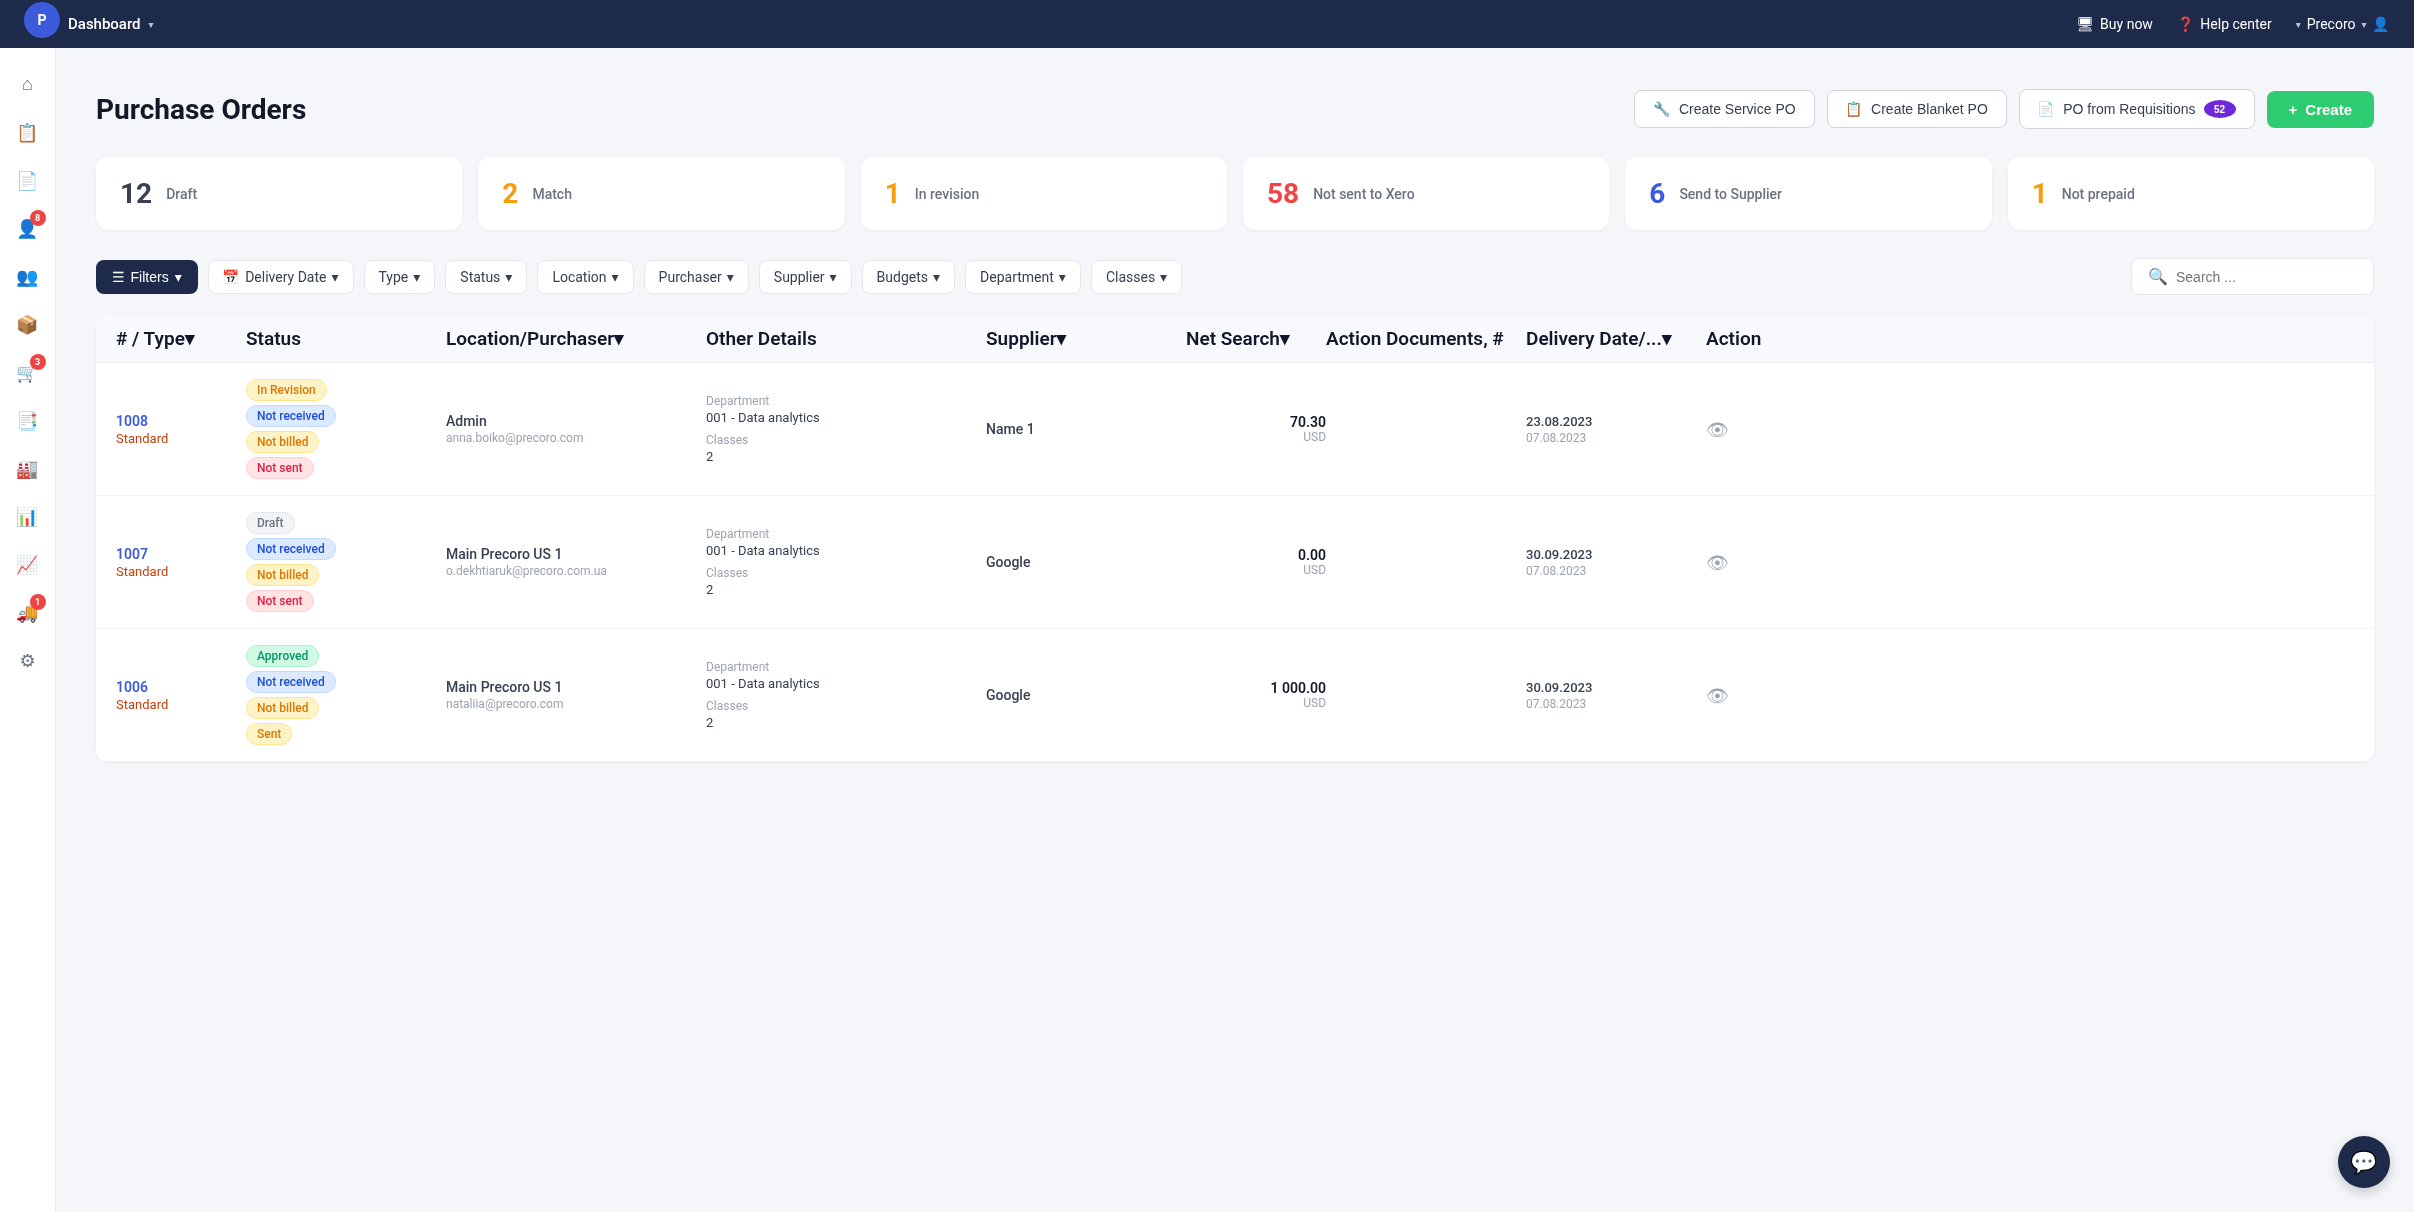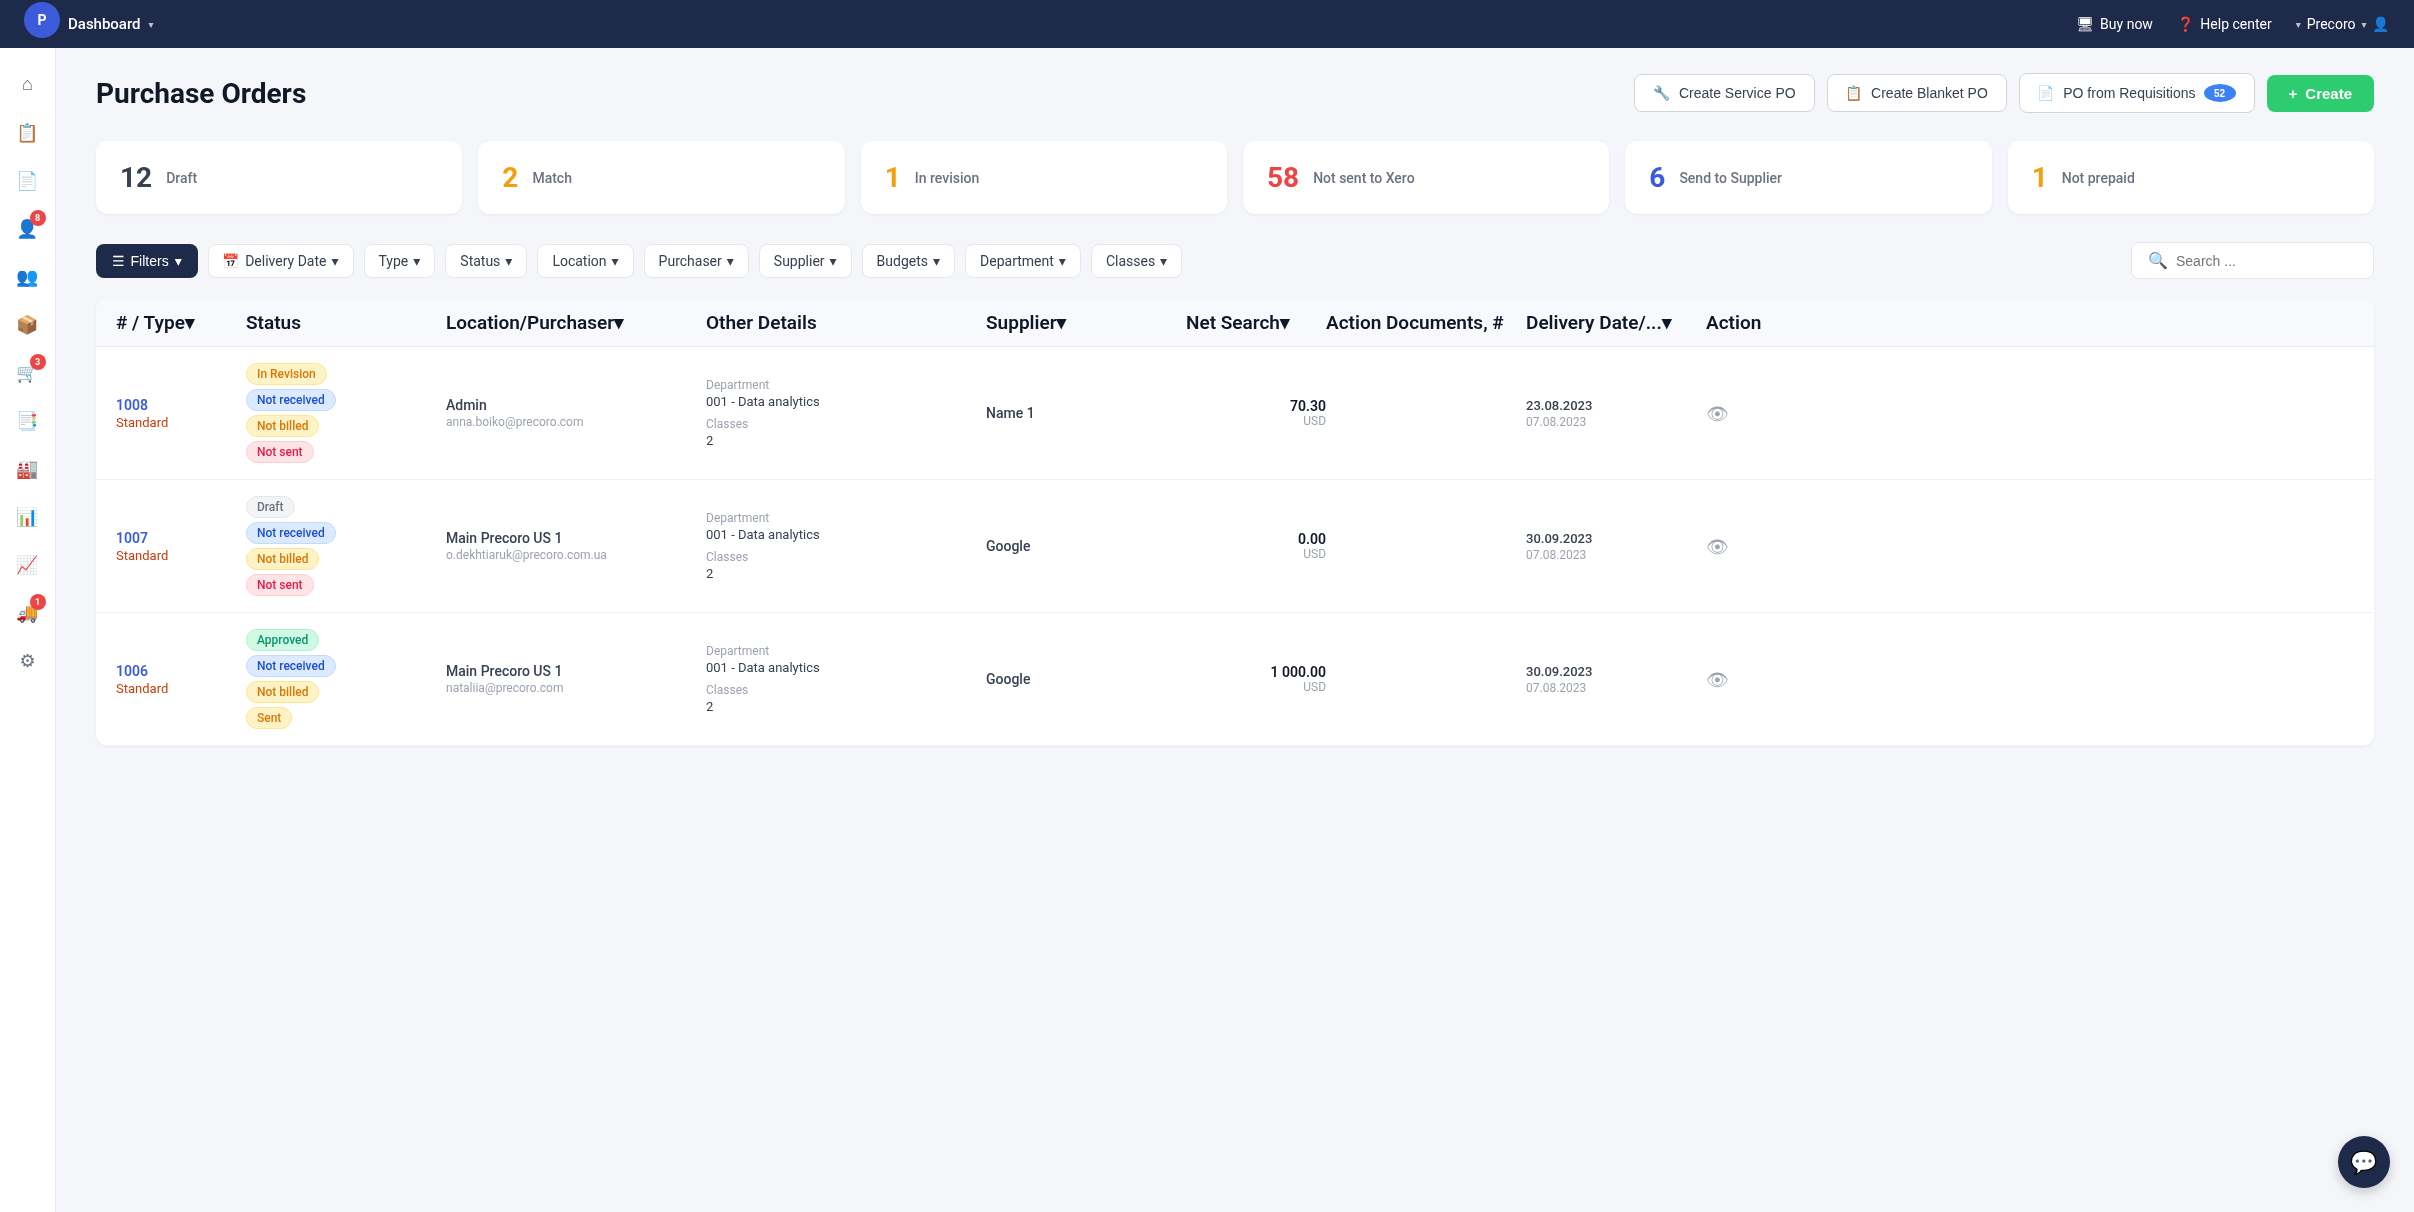--- a/index.html
+++ b/index.html
@@ -62,7 +62,7 @@
     }
 
     
-    .main { flex: 1; overflow-y: auto; padding: 25px 40px; }
+    .main { flex: 1; overflow-y: auto; padding: 25px 40px; margin-top: 16px; }
 
     
     .page-header {

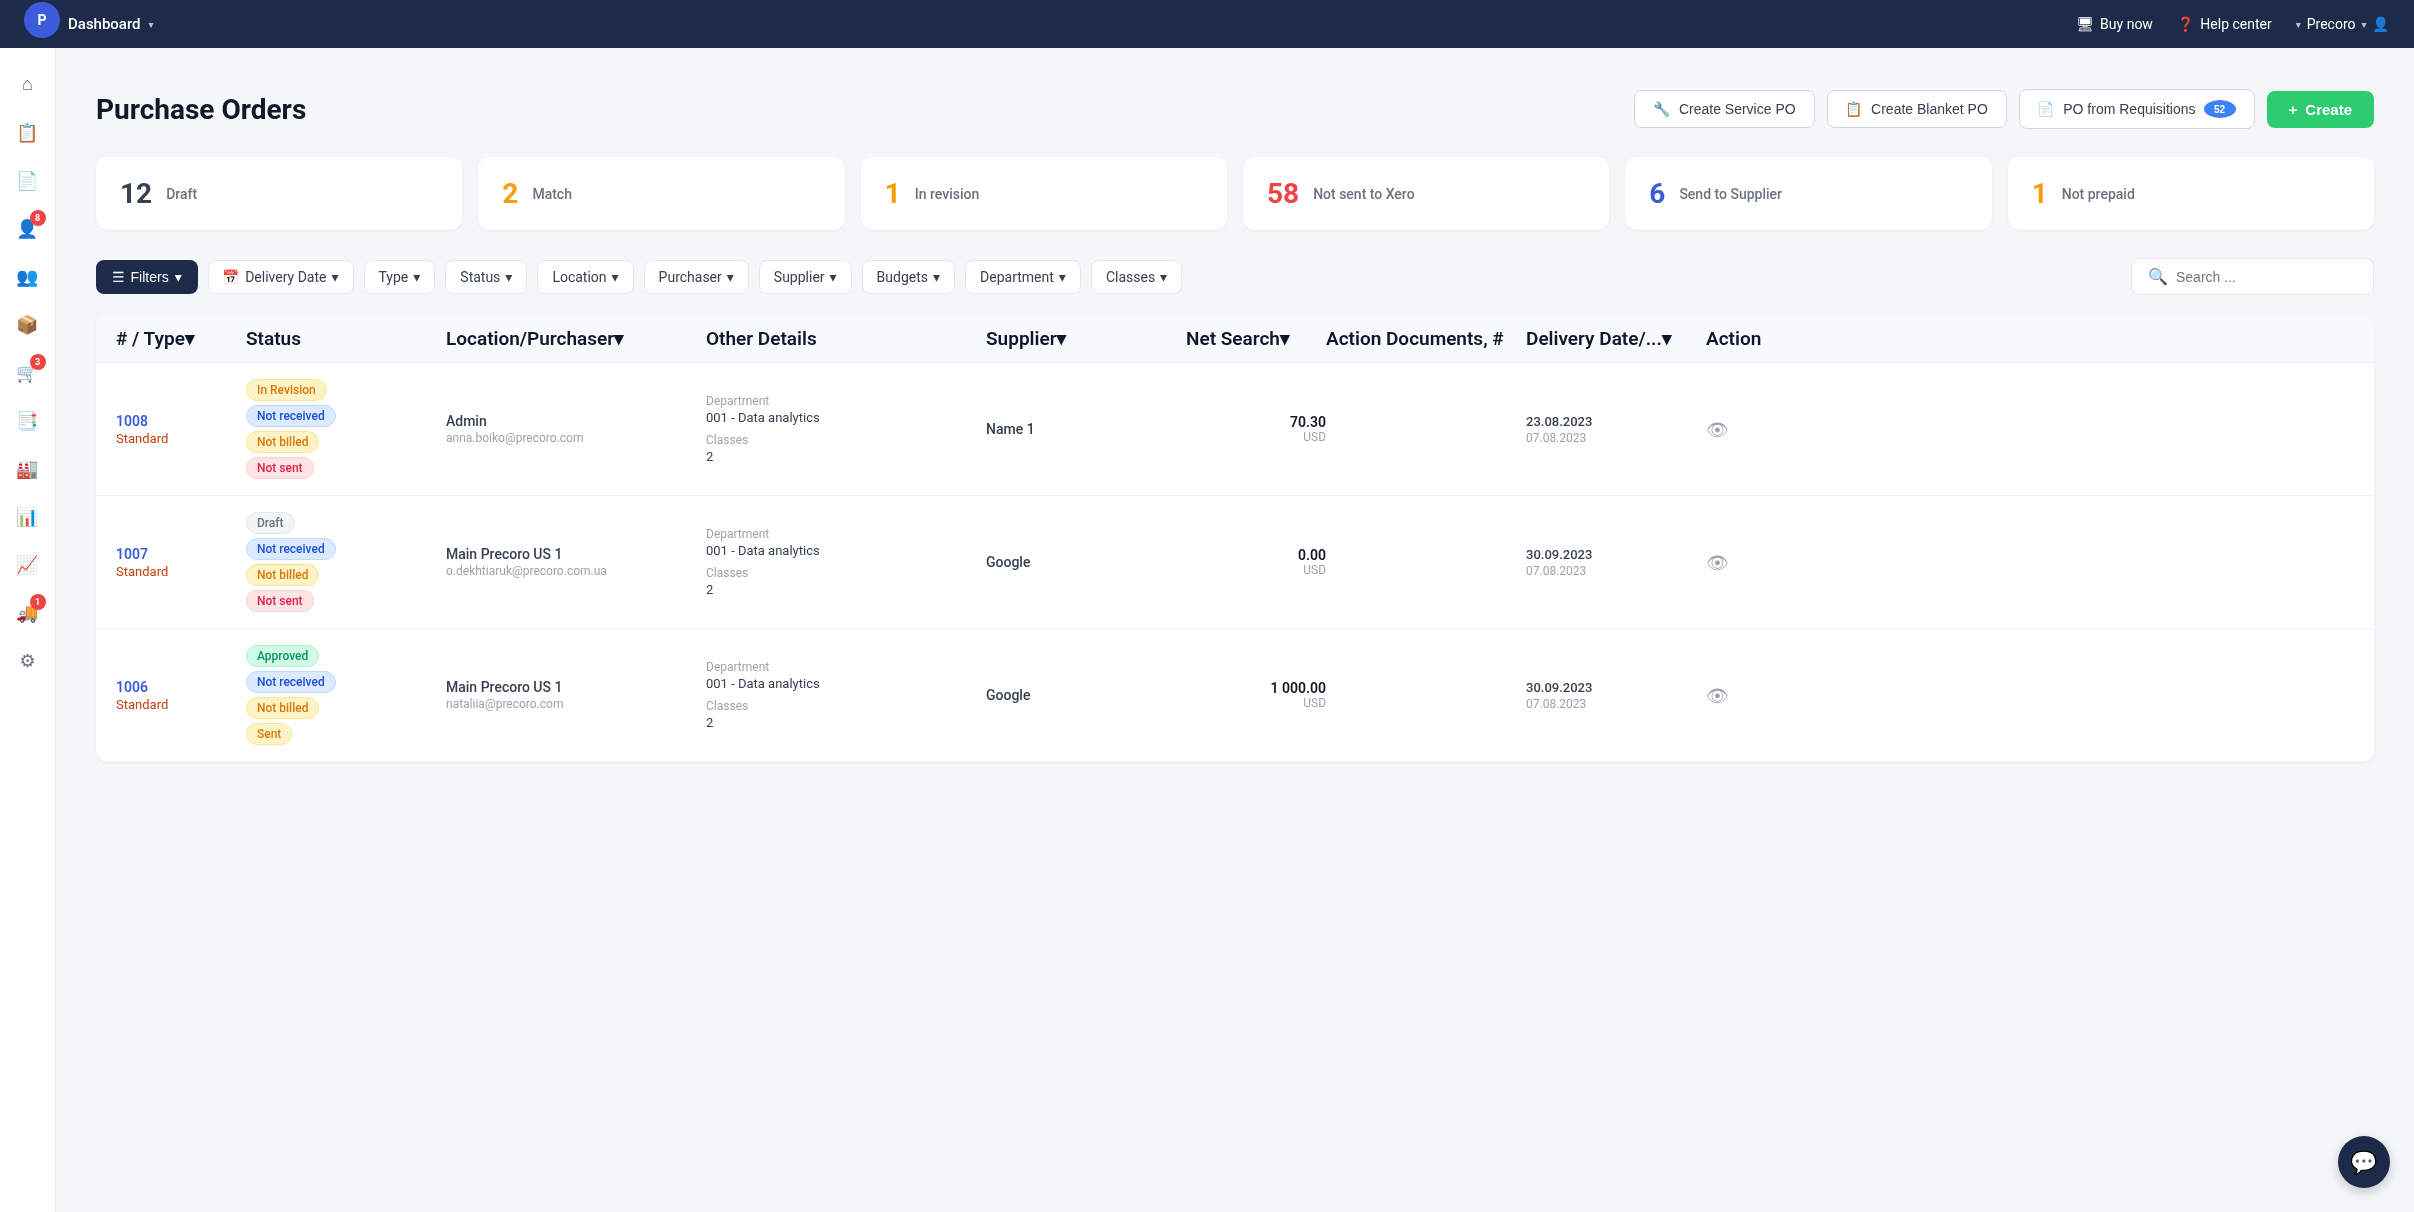--- a/index.html
+++ b/index.html
@@ -275,7 +275,7 @@
         <button class="btn-outline">
           <span>📄</span>
           <span>PO from Requisitions</span>
-          <span style="background:#3b82f6;color:white;border-radius:50%;width:32px;height:18px;font-size:10px;display:inline-flex;align-items:center;justify-content:center;font-weight:700;">52</span>
+          <span style="background:#6d28d9;color:white;border-radius:50%;width:32px;height:18px;font-size:10px;display:inline-flex;align-items:center;justify-content:center;font-weight:700;">52</span>
         </button>
         <button class="btn-primary">
           <span>+</span>

